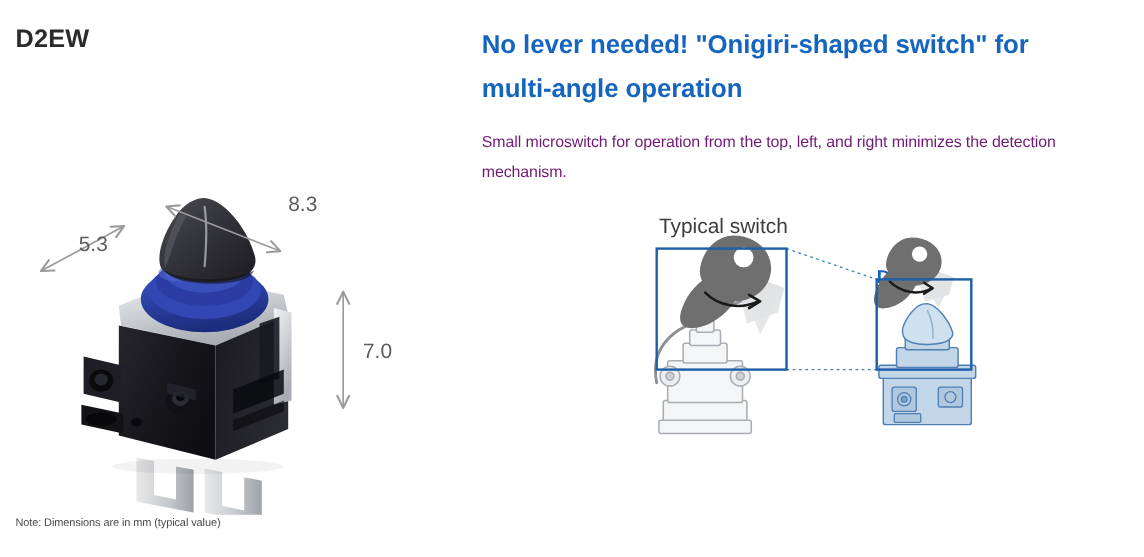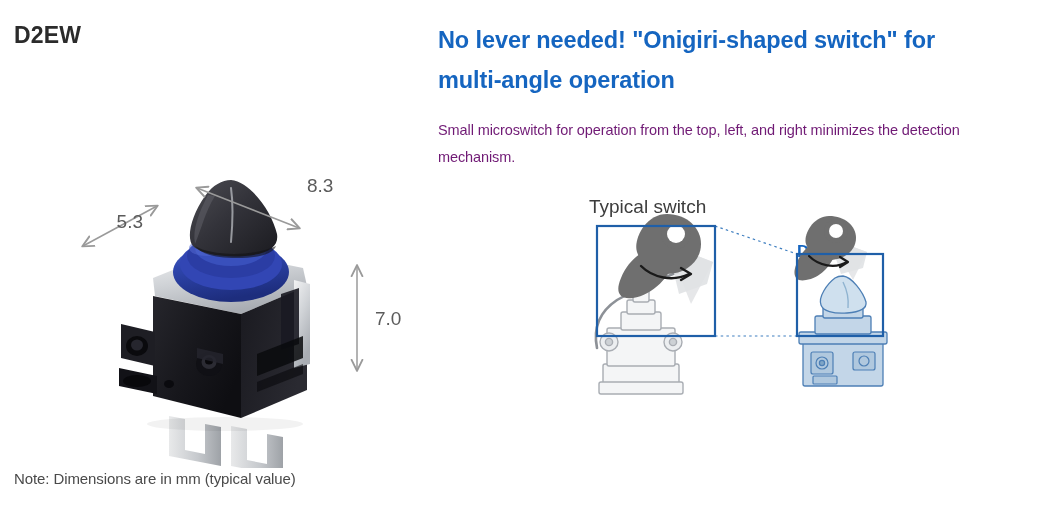--- a/index.html
+++ b/index.html
@@ -58,7 +58,6 @@
     top: 168px;
     width: 420px;
     height: 300px;
-    padding-left: 45px;
   }
   #photo-svg { display: block; }
 

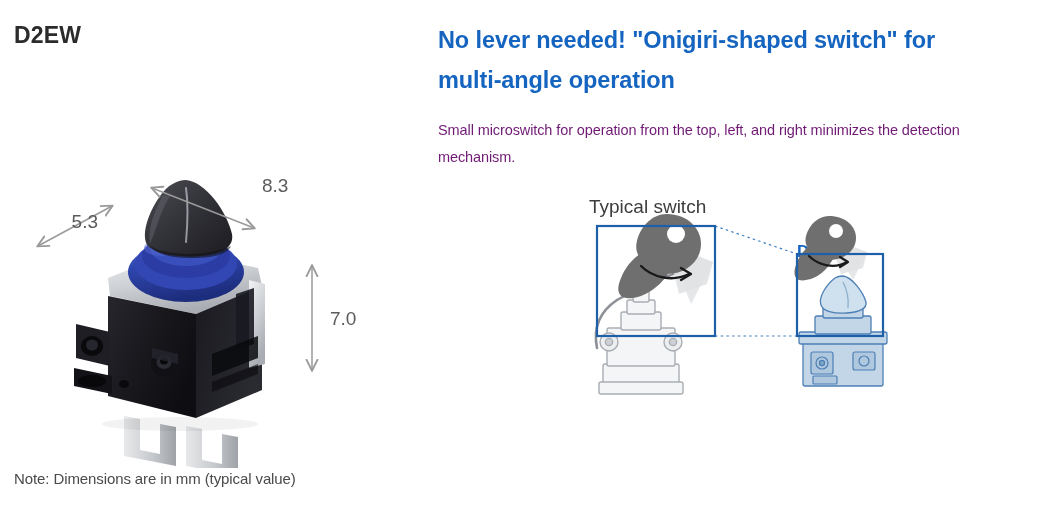--- a/index.html
+++ b/index.html
@@ -81,7 +81,7 @@
   }
   #diagram-label-typical {
     position: absolute;
-    left: 14px;
+    left: 24px;
     top: 0px;
     font-size: 19px;
     color: #3d3d3d;

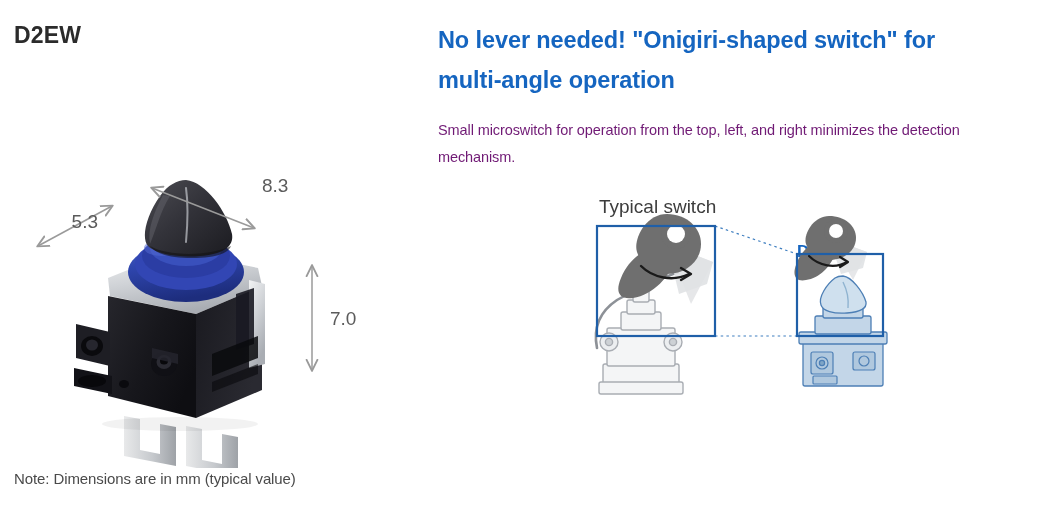--- a/index.html
+++ b/index.html
@@ -66,7 +66,7 @@
     position: absolute;
     left: 14px;
     top: 470px;
-    font-size: 15px;
+    font-size: 10px;
     color: #4a4a4a;
     letter-spacing: -0.1px;
   }

